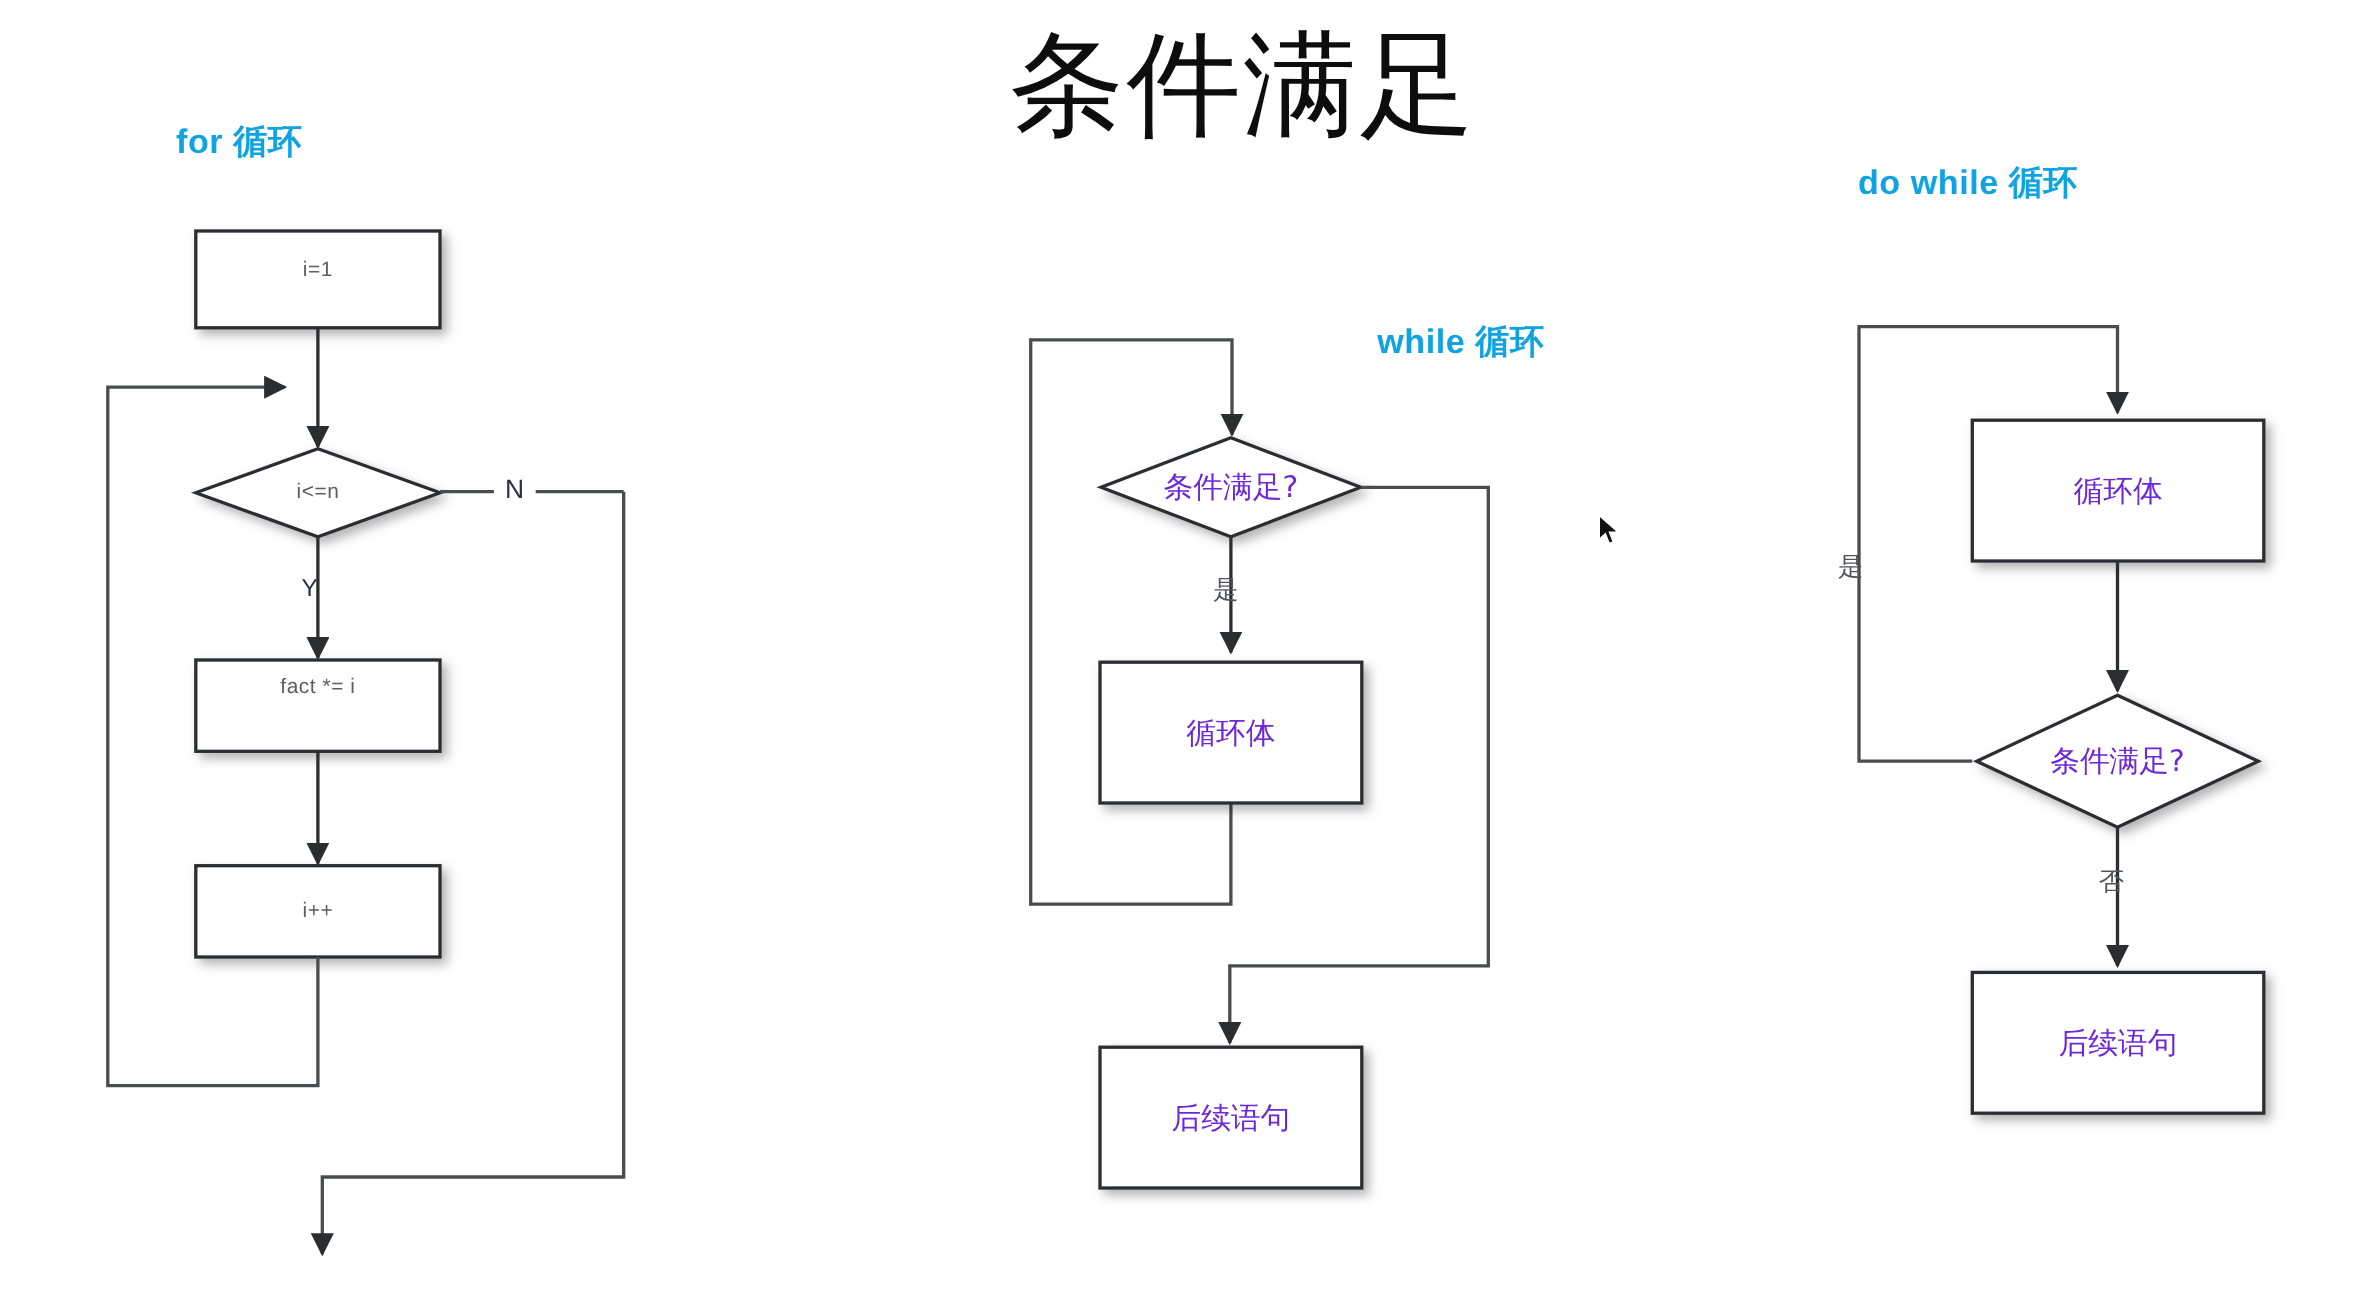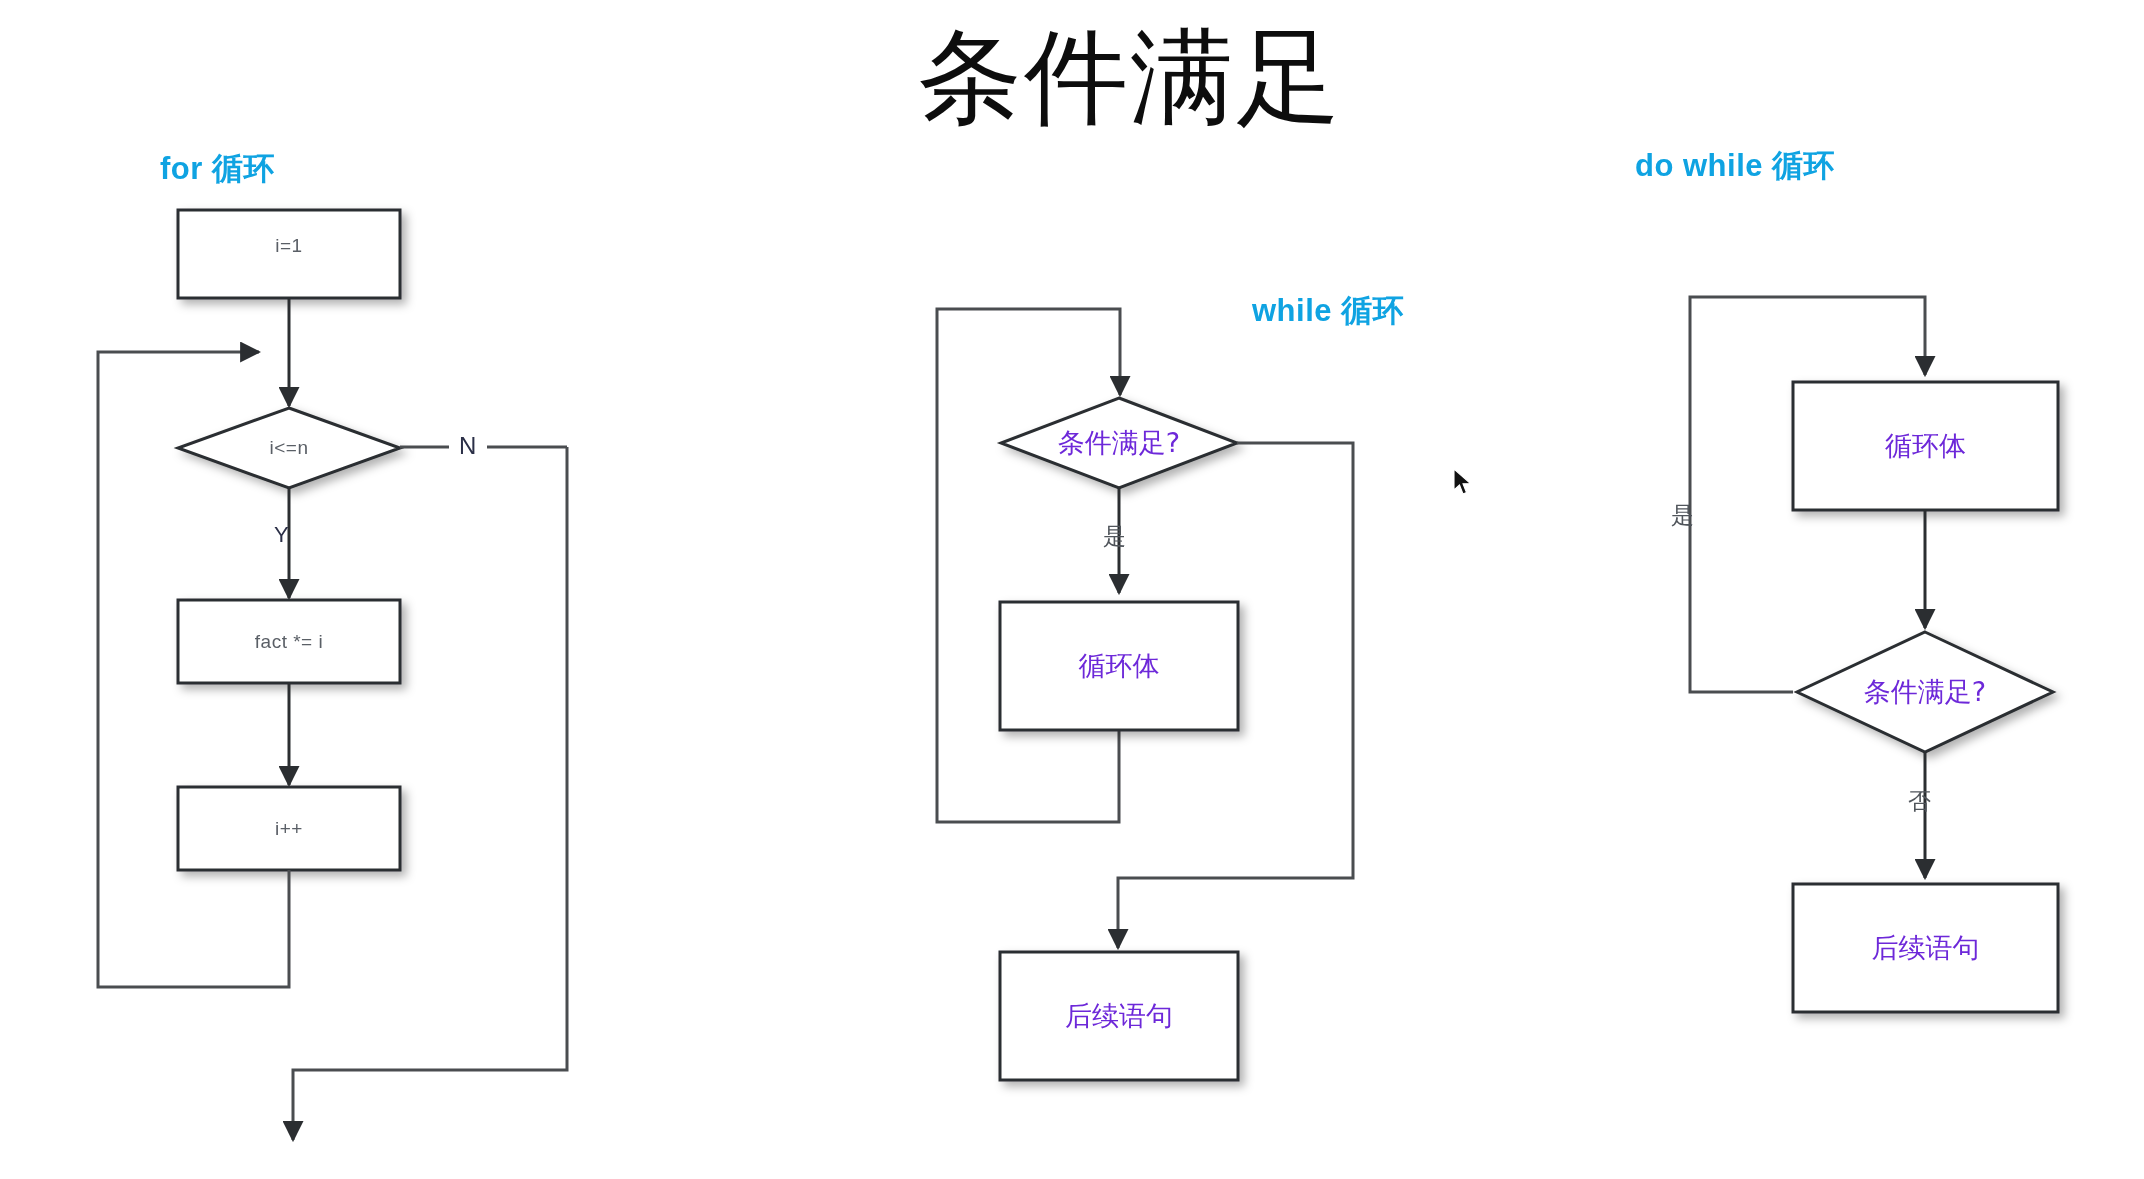--- a/index.html
+++ b/index.html
@@ -95,7 +95,7 @@
 
   <div class="main-title">条件满足</div>
 
-  <div class="section-title" style="left:160px; top:108px;margin-top:40px;">for 循环</div>
+  <div class="section-title" style="left:160px; top:108px;">for 循环</div>
   <div class="section-title" style="left:1252px; top:290px;">while 循环</div>
   <div class="section-title" style="left:1635px; top:145px;text-align:right;">do while 循环</div>
 

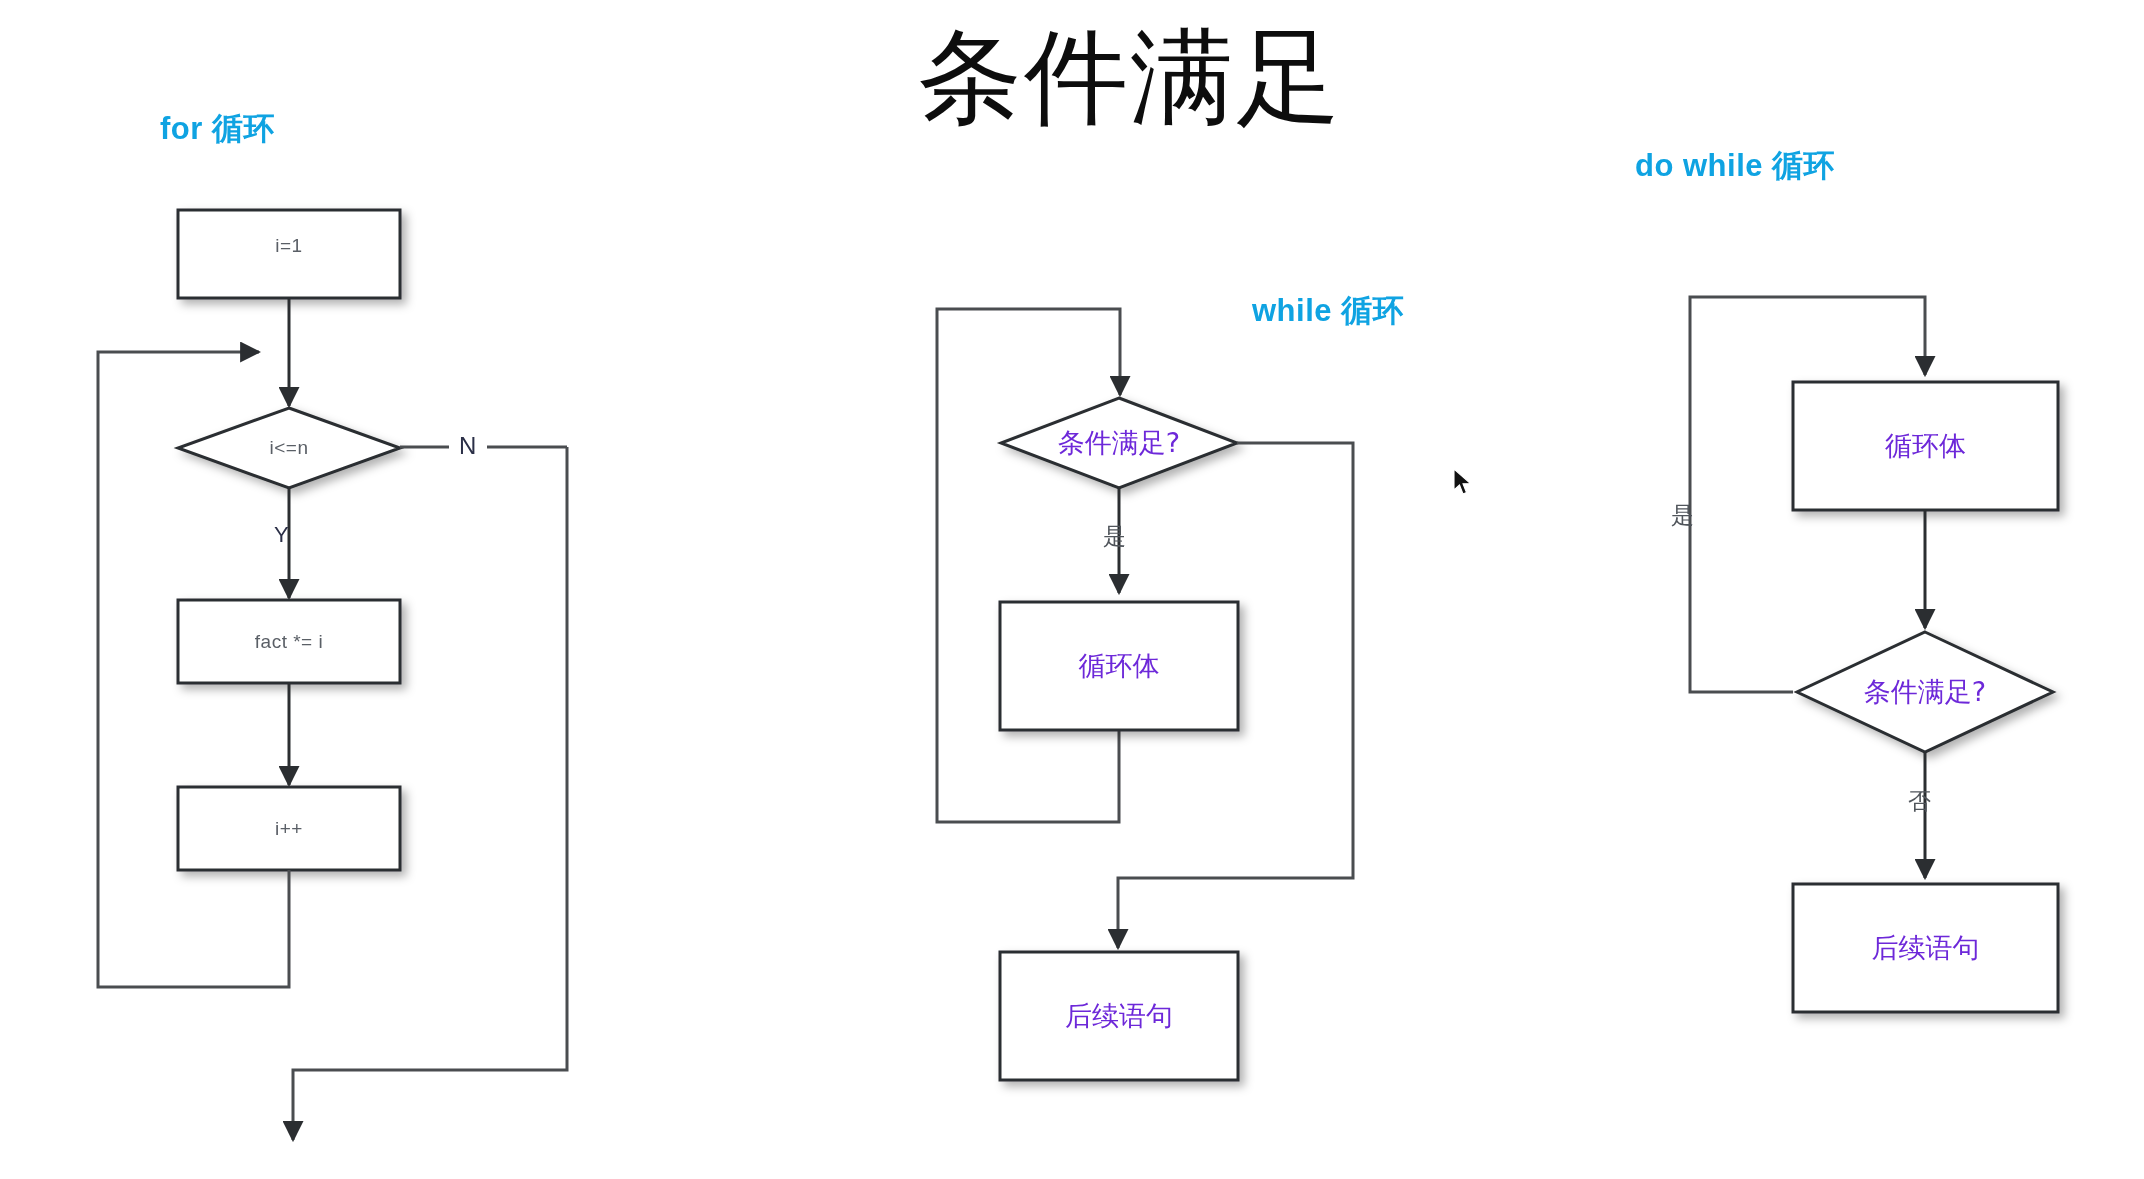--- a/index.html
+++ b/index.html
@@ -97,7 +97,7 @@
 
   <div class="section-title" style="left:160px; top:108px;">for 循环</div>
   <div class="section-title" style="left:1252px; top:290px;">while 循环</div>
-  <div class="section-title" style="left:1635px; top:145px;text-align:right;">do while 循环</div>
+  <div class="section-title" style="left:1689px; top:145px;text-align:right;">do while 循环</div>
 
   <svg class="flow-svg" viewBox="0 0 2144 1179" xmlns="http://www.w3.org/2000/svg">
     <defs>

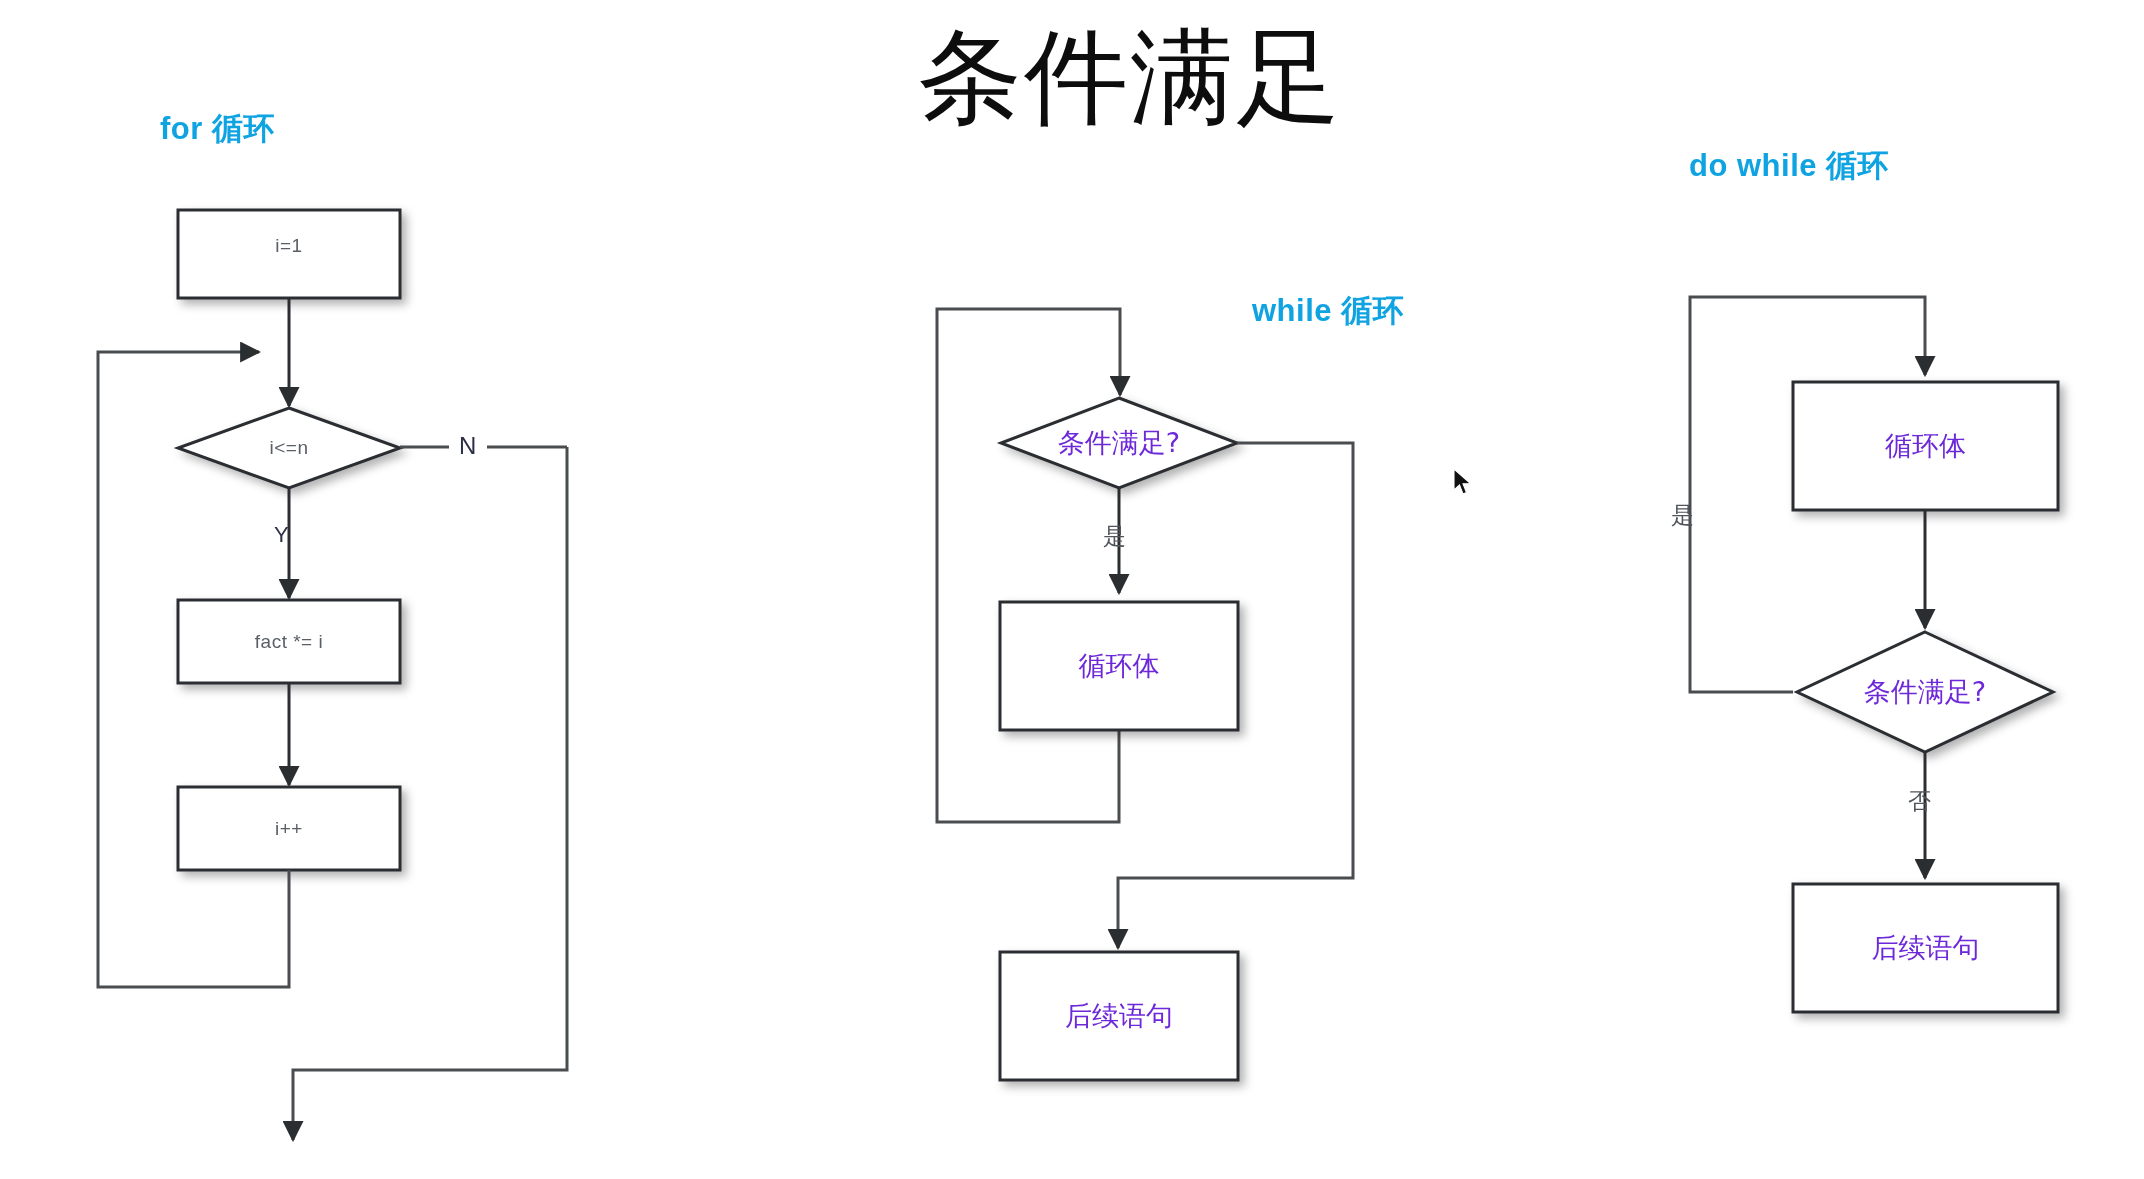--- a/index.html
+++ b/index.html
@@ -160,7 +160,7 @@
 
   <div class="node-label label-code" style="left:178px; top:210px; width:222px; height:72px;">i=1</div>
   <div class="node-label label-code" style="left:178px; top:408px; width:222px; height:80px;">i&lt;=n</div>
-  <div class="node-label label-code" style="left:178px; top:600px; width:222px; height:83px;">fact *= i</div>
+  <div class="node-label label-code" style="left:178px; top:583px; width:222px; height:83px;">fact *= i</div>
   <div class="node-label label-code" style="left:178px; top:787px; width:222px; height:83px;">i++</div>
   <div class="edge-label-latin" style="left:459px; top:432px;">N</div>
   <div class="edge-label-latin" style="left:274px; top:522px; font-size:22px;">Y</div>

